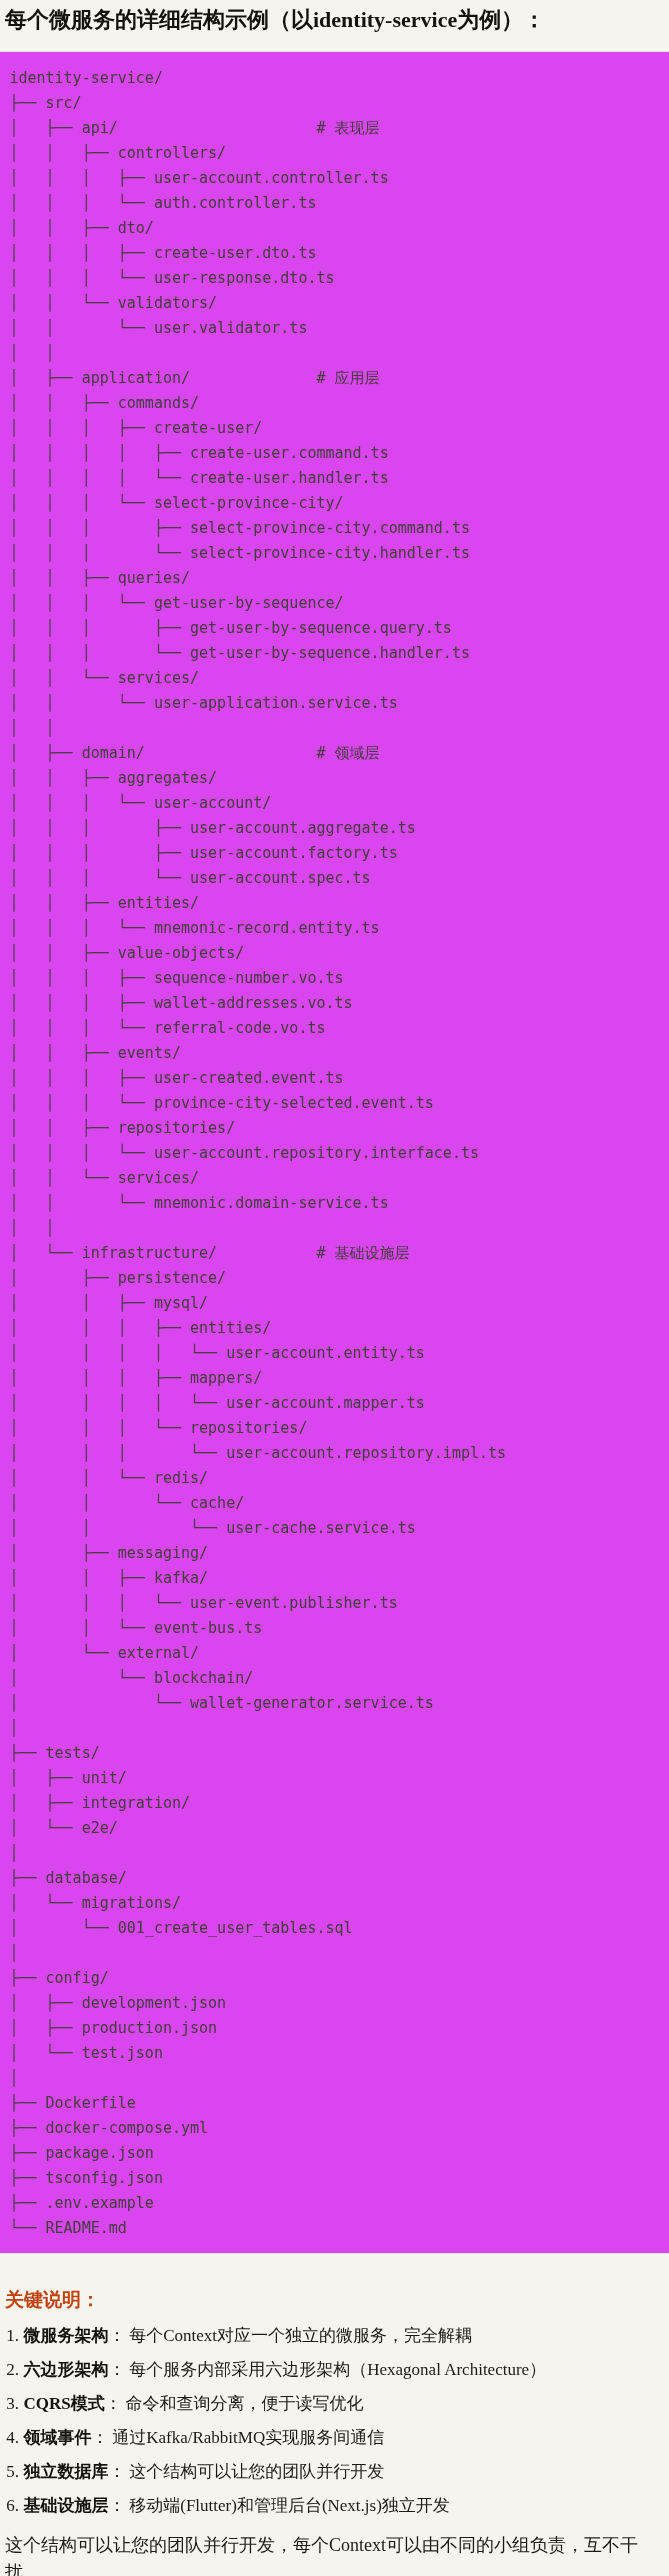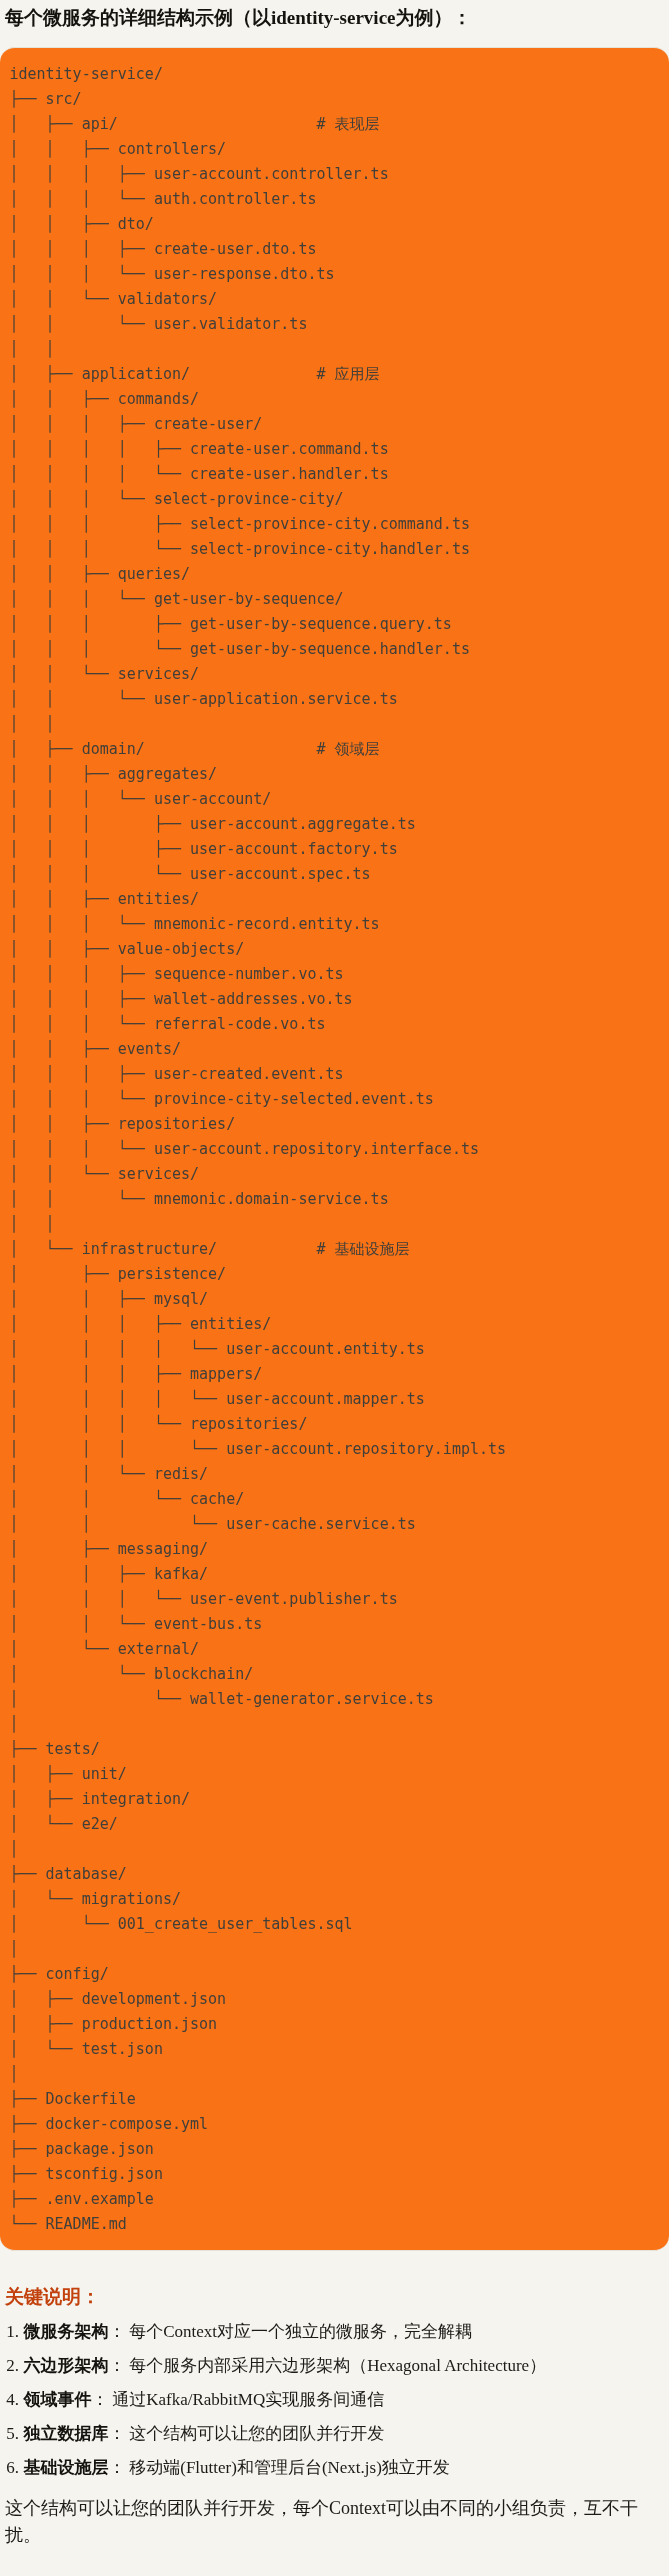--- a/index.html
+++ b/index.html
@@ -12,7 +12,7 @@
     padding: 3.8px 5px 16.3px 5px;
   }
   .page-title {
-    font-size: 19px;
+    font-size: 22px;
     font-weight: 700;
     color: #14130F;
     margin: 2.5px 0 0 0;

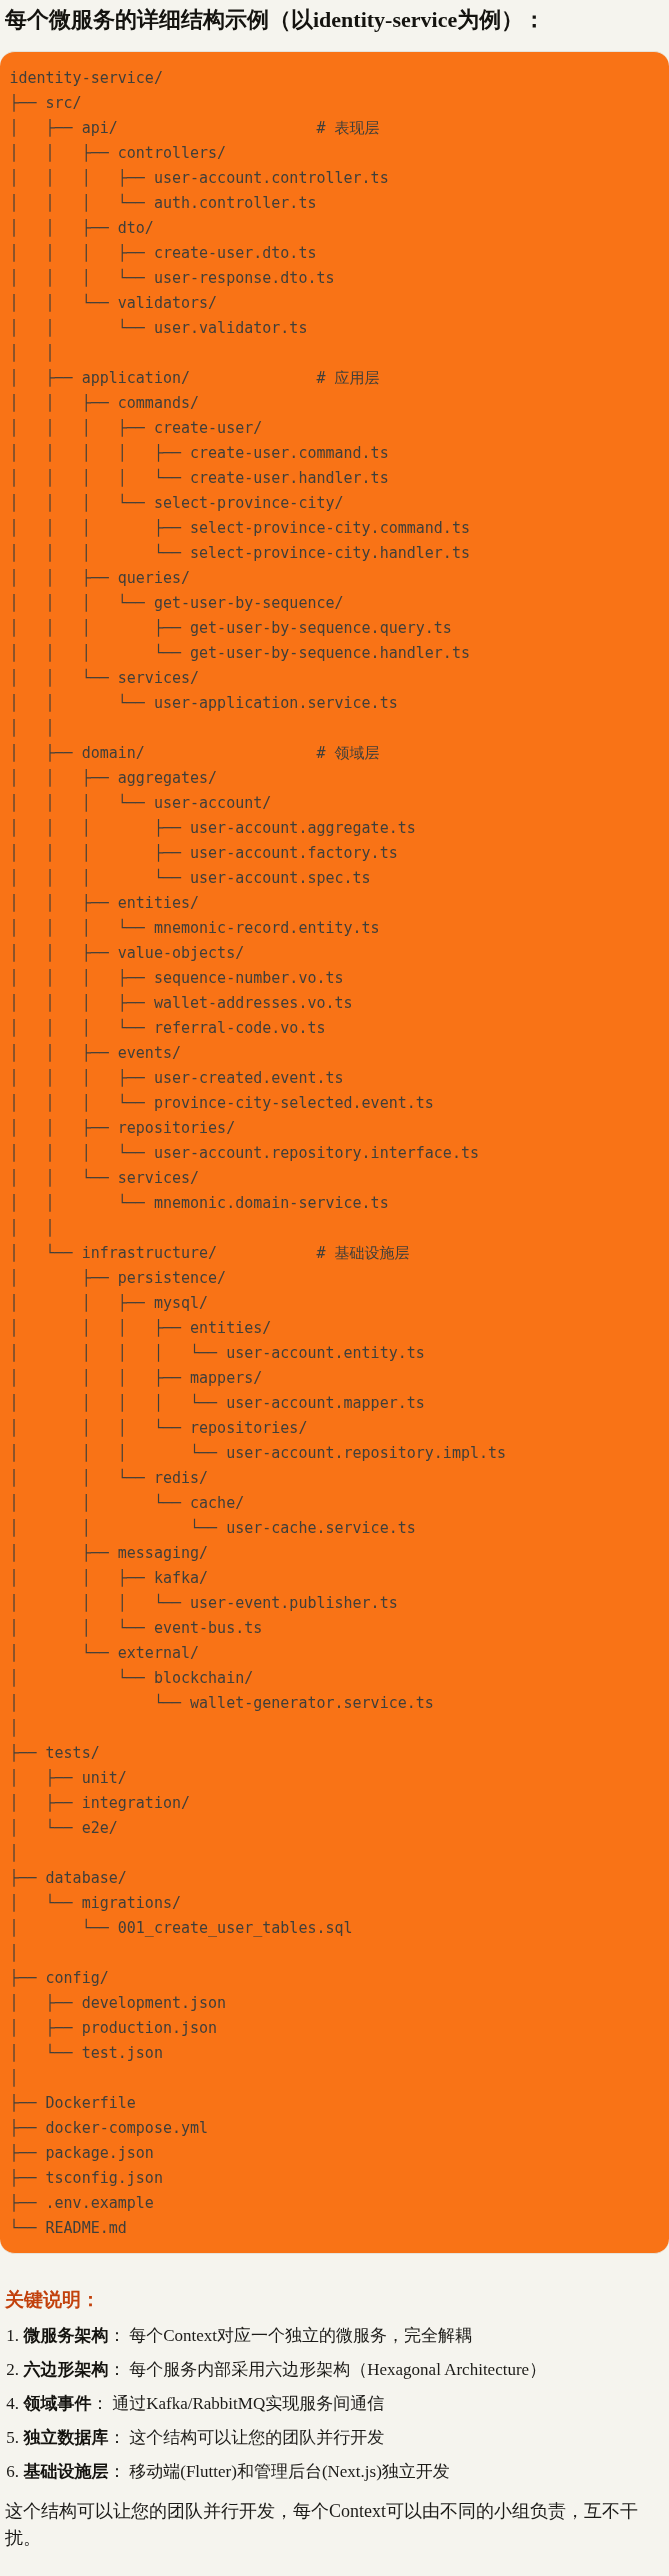--- a/index.html
+++ b/index.html
@@ -20,12 +20,11 @@
   }
   .codeblock {
     margin: 16.3px -5px 0 -5px;
-    background: #f97316;
+    background: #d946ef;
     border-top: 0.6px solid #E6E3DA;
     border-bottom: 0.6px solid #E6E3DA;
     padding: 13.8px 6.3px 12.5px 9.4px;
     overflow: hidden;
-    border-radius: 15px;
   }
   .codeblock pre {
     margin: 0;

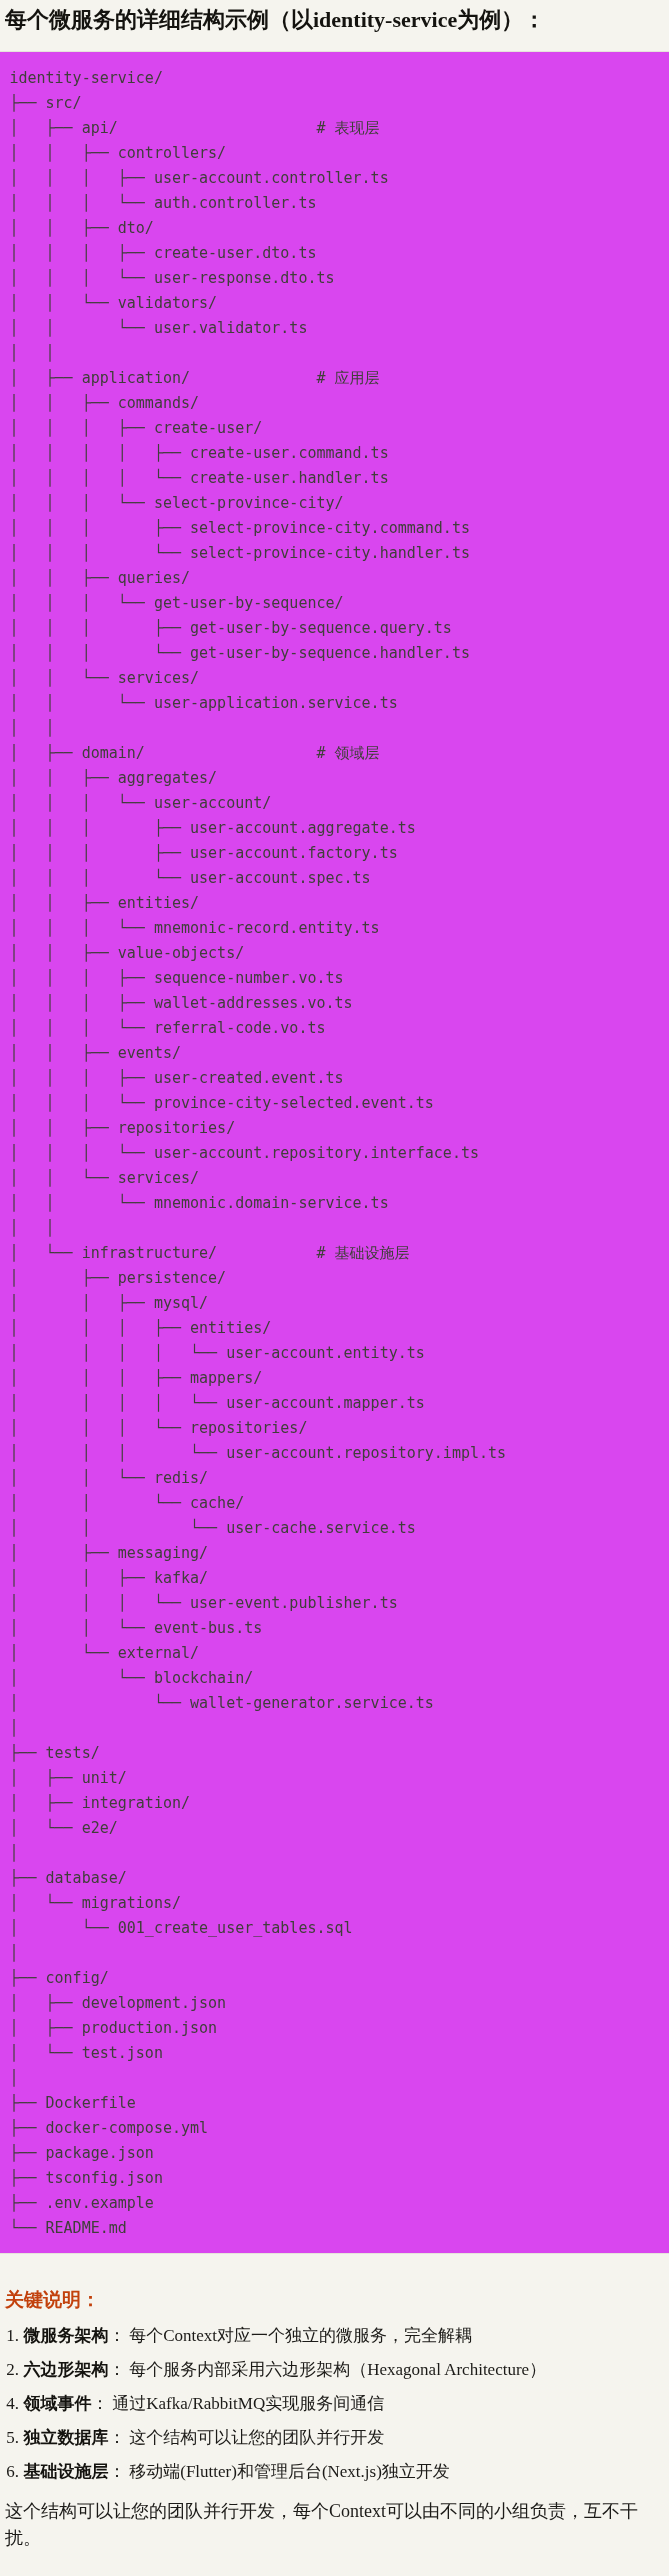--- a/index.html
+++ b/index.html
@@ -162,6 +162,7 @@
 <ol class="notes-list">
   <li><span class="note-num">1.</span><span class="note-term">微服务架构</span><span class="note-colon">：</span><span class="note-text">每个Context对应一个独立的微服务，完全解耦</span></li>
   <li><span class="note-num">2.</span><span class="note-term">六边形架构</span><span class="note-colon">：</span><span class="note-text">每个服务内部采用六边形架构（Hexagonal Architecture）</span></li>
+  <li><span class="note-num">3.</span><span class="note-term">CQRS模式</span><span class="note-colon">：</span><span class="note-text">命令和查询分离，便于读写优化</span></li>
   <li><span class="note-num">4.</span><span class="note-term">领域事件</span><span class="note-colon">：</span><span class="note-text">通过Kafka/RabbitMQ实现服务间通信</span></li>
   <li><span class="note-num">5.</span><span class="note-term">独立数据库</span><span class="note-colon">：</span><span class="note-text">这个结构可以让您的团队并行开发</span></li>
   <li><span class="note-num">6.</span><span class="note-term">基础设施层</span><span class="note-colon">：</span><span class="note-text">移动端(Flutter)和管理后台(Next.js)独立开发</span></li>

